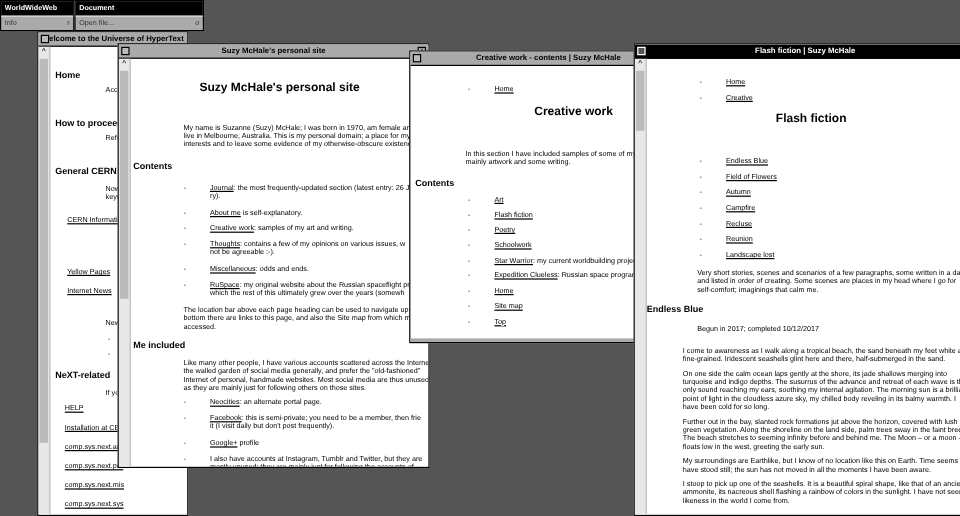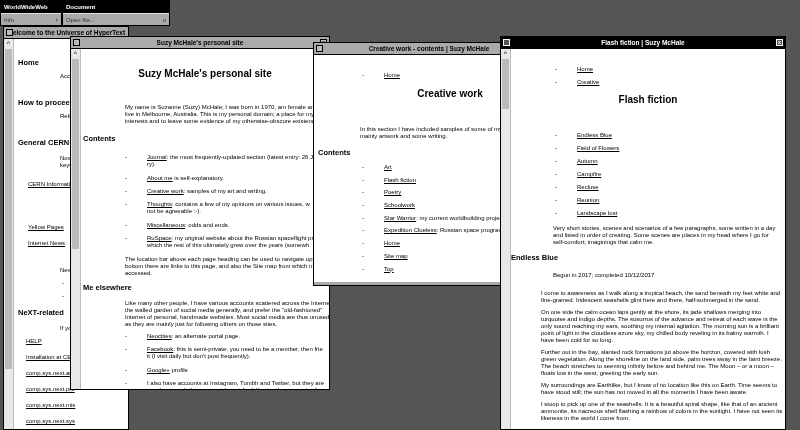--- a/index.html
+++ b/index.html
@@ -13,7 +13,7 @@
   .menu-item { height: 12px; line-height: 12px; padding: 0 3px; font-size: 6px; color: #333; display: flex; justify-content: space-between; border-top: 1px solid #ddd; }
 
   
-  .win { position: absolute; background: #fff; border: 1px solid #000; overflow: hidden; }
+  .win { position: absolute; background: #fff; border: 1px solid #000; overflow: hidden; margin-left: 28px; }
   .titlebar { height: 12px; background: #aaaaaa; border-bottom: 1px solid #000; position: relative; text-align: center; font-weight: bold; font-size: 6.5px; line-height: 12px; color: #000; white-space: nowrap; overflow: hidden; }
   .titlebar.active { background: #000; color: #fff; }
   .tb-min { position: absolute; left: 2px; top: 2px; width: 7px; height: 7px; border: 1px solid #000; background: #bbb; }

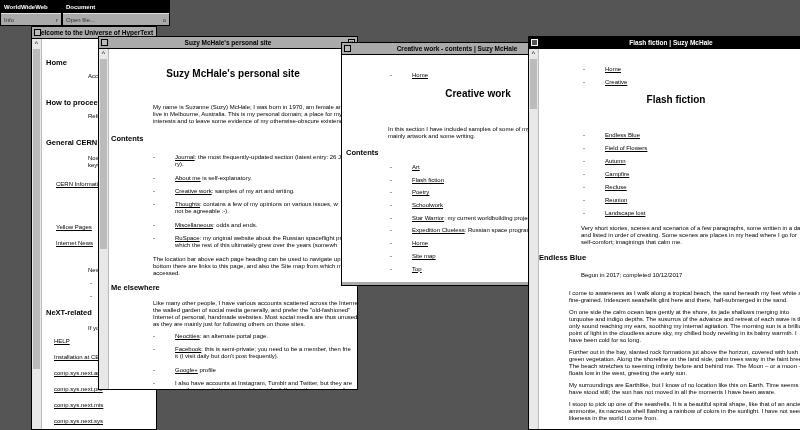--- a/index.html
+++ b/index.html
@@ -121,7 +121,7 @@
       </div>
 
     <div class="p abs" style="left:44px;top:206px;width:200px;">The location bar above each page heading can be used to navigate up bottom there are links to this page, and also the Site map from which mo accessed.</div>
-    <div class="h2 abs" style="left:2px;top:233px;">Me elsewhere</div>
+    <div class="h2 abs" style="left:2px;top:233px;">Me included</div>
     <div class="p abs" style="left:44px;top:250px;width:210px;">Like many other people, I have various accounts scattered across the Internet; the walled garden of social media generally, and prefer the "old-fashioned" Internet of personal, handmade websites. Most social media are thus unused as they are mainly just for following others on those sites.</div>
 
     <div class="li abs" style="left:44px;top:283px;width:210px;">

